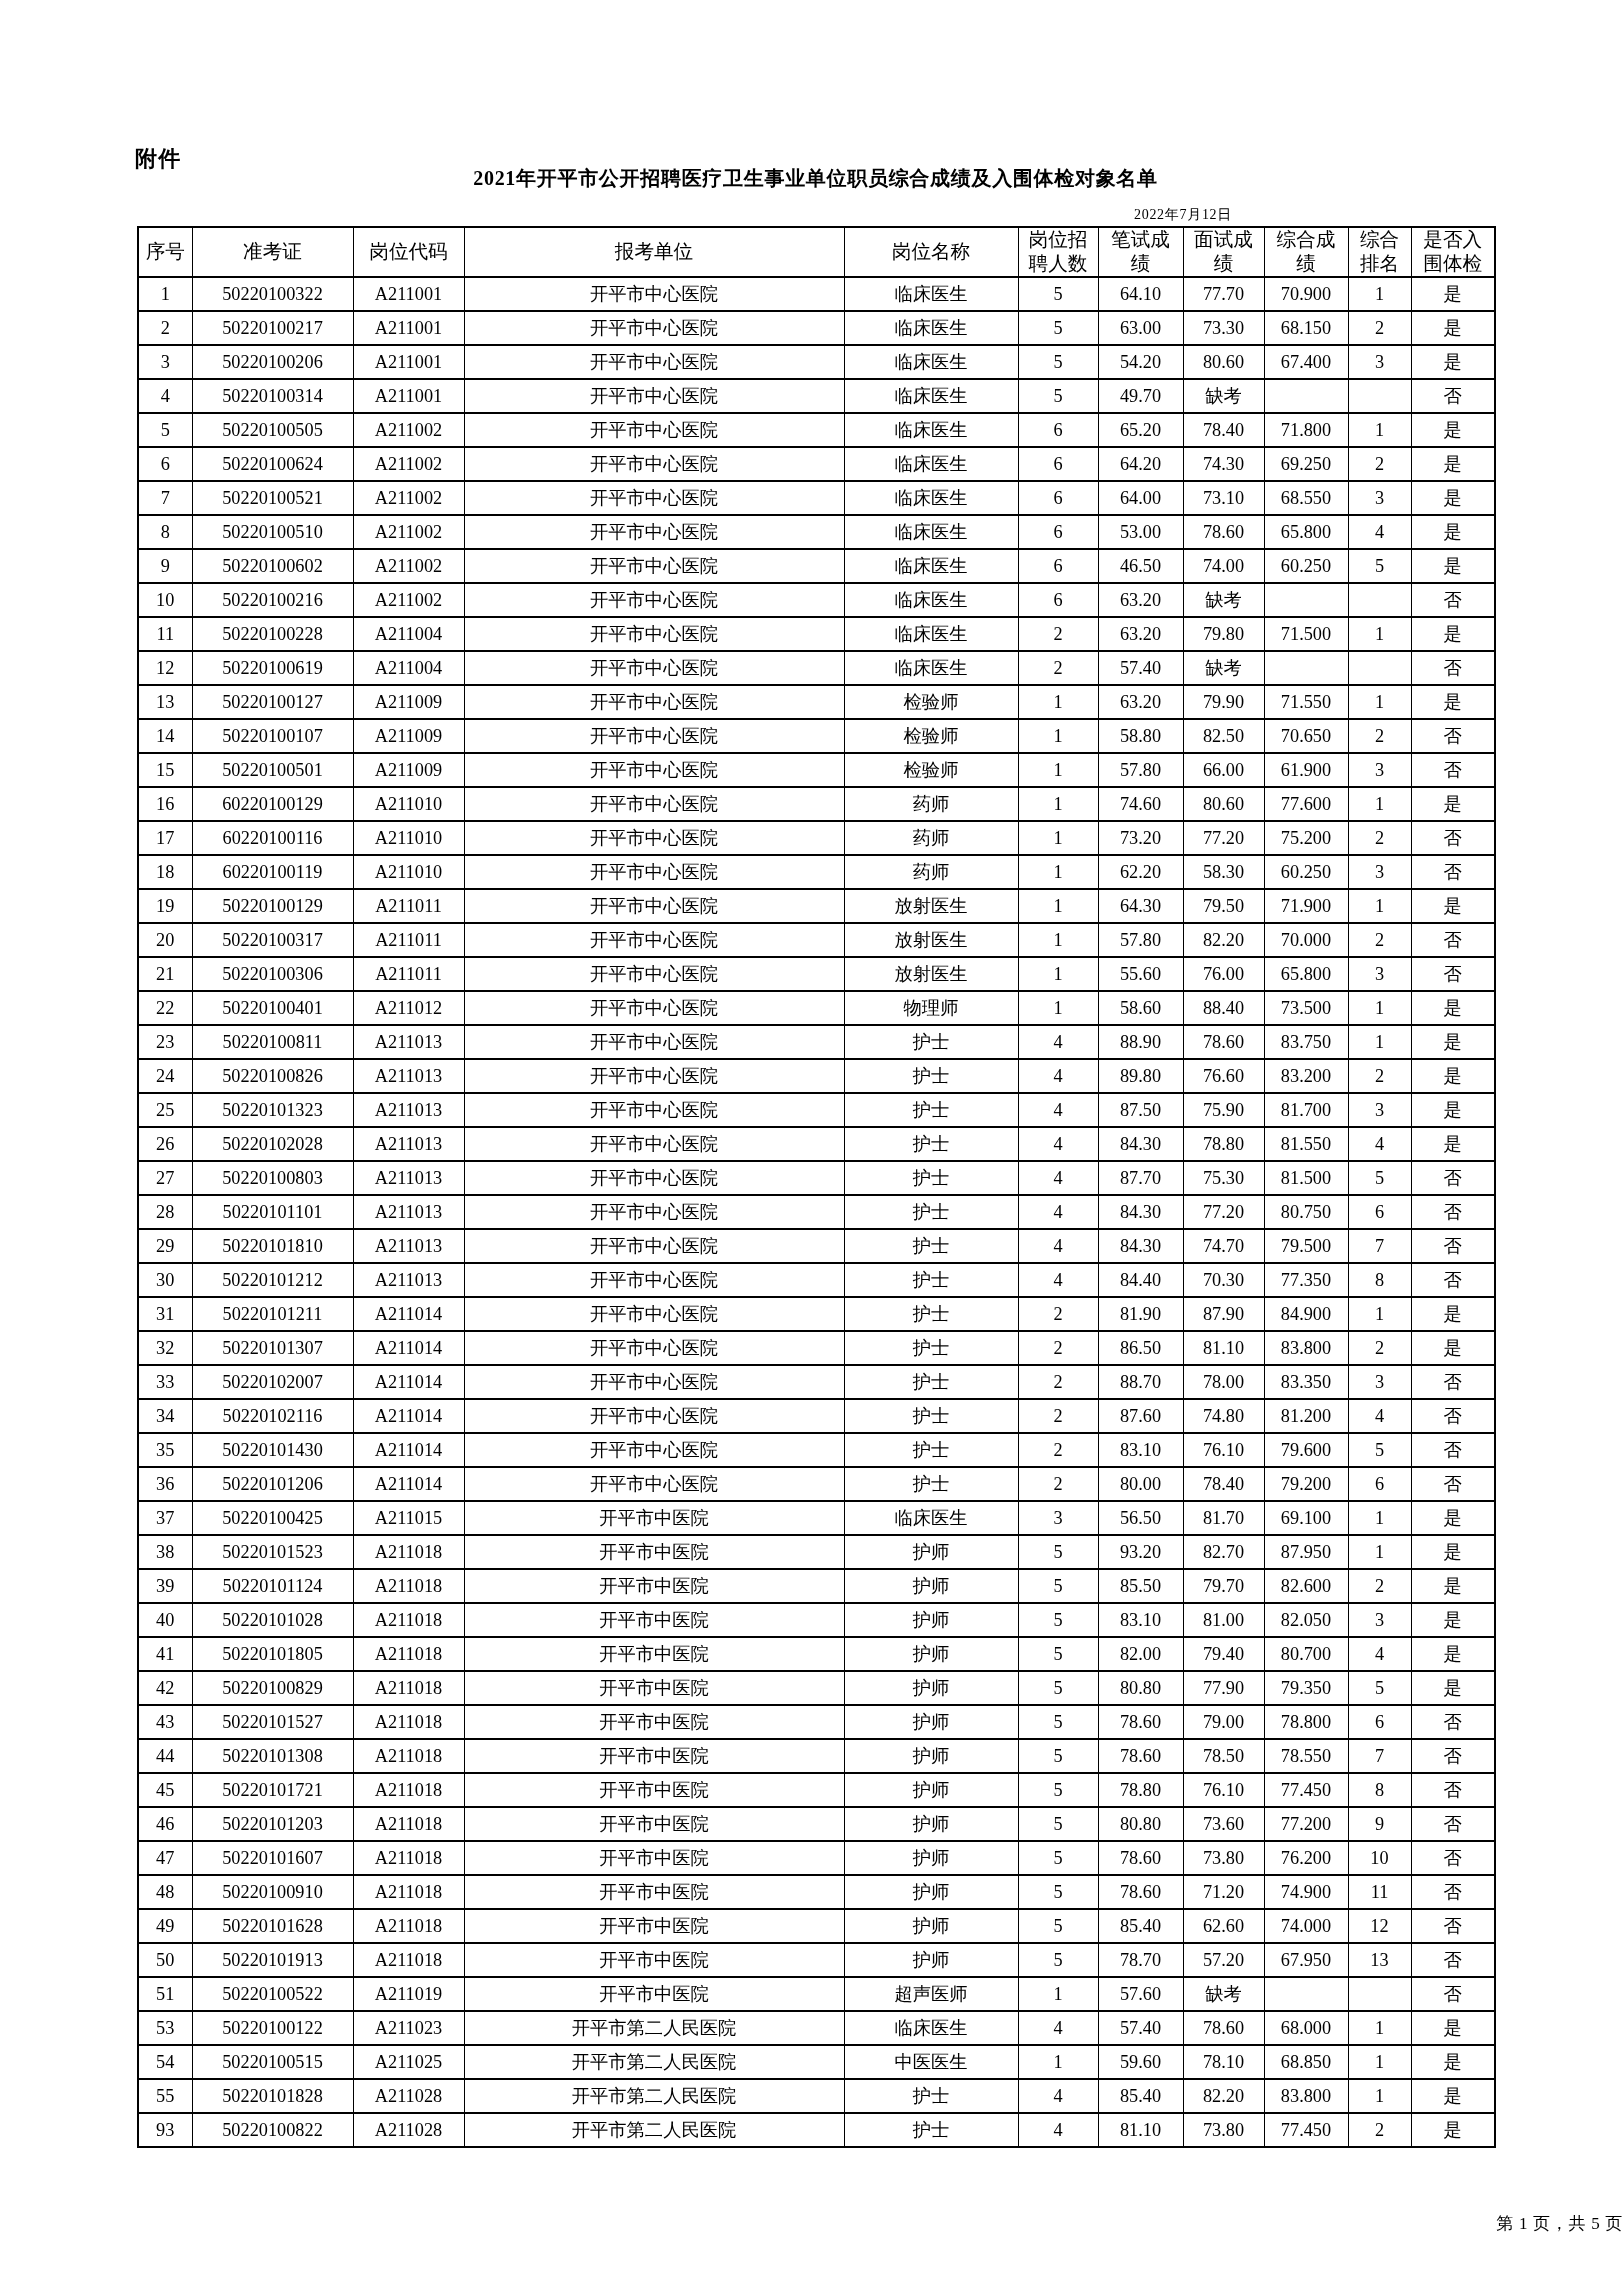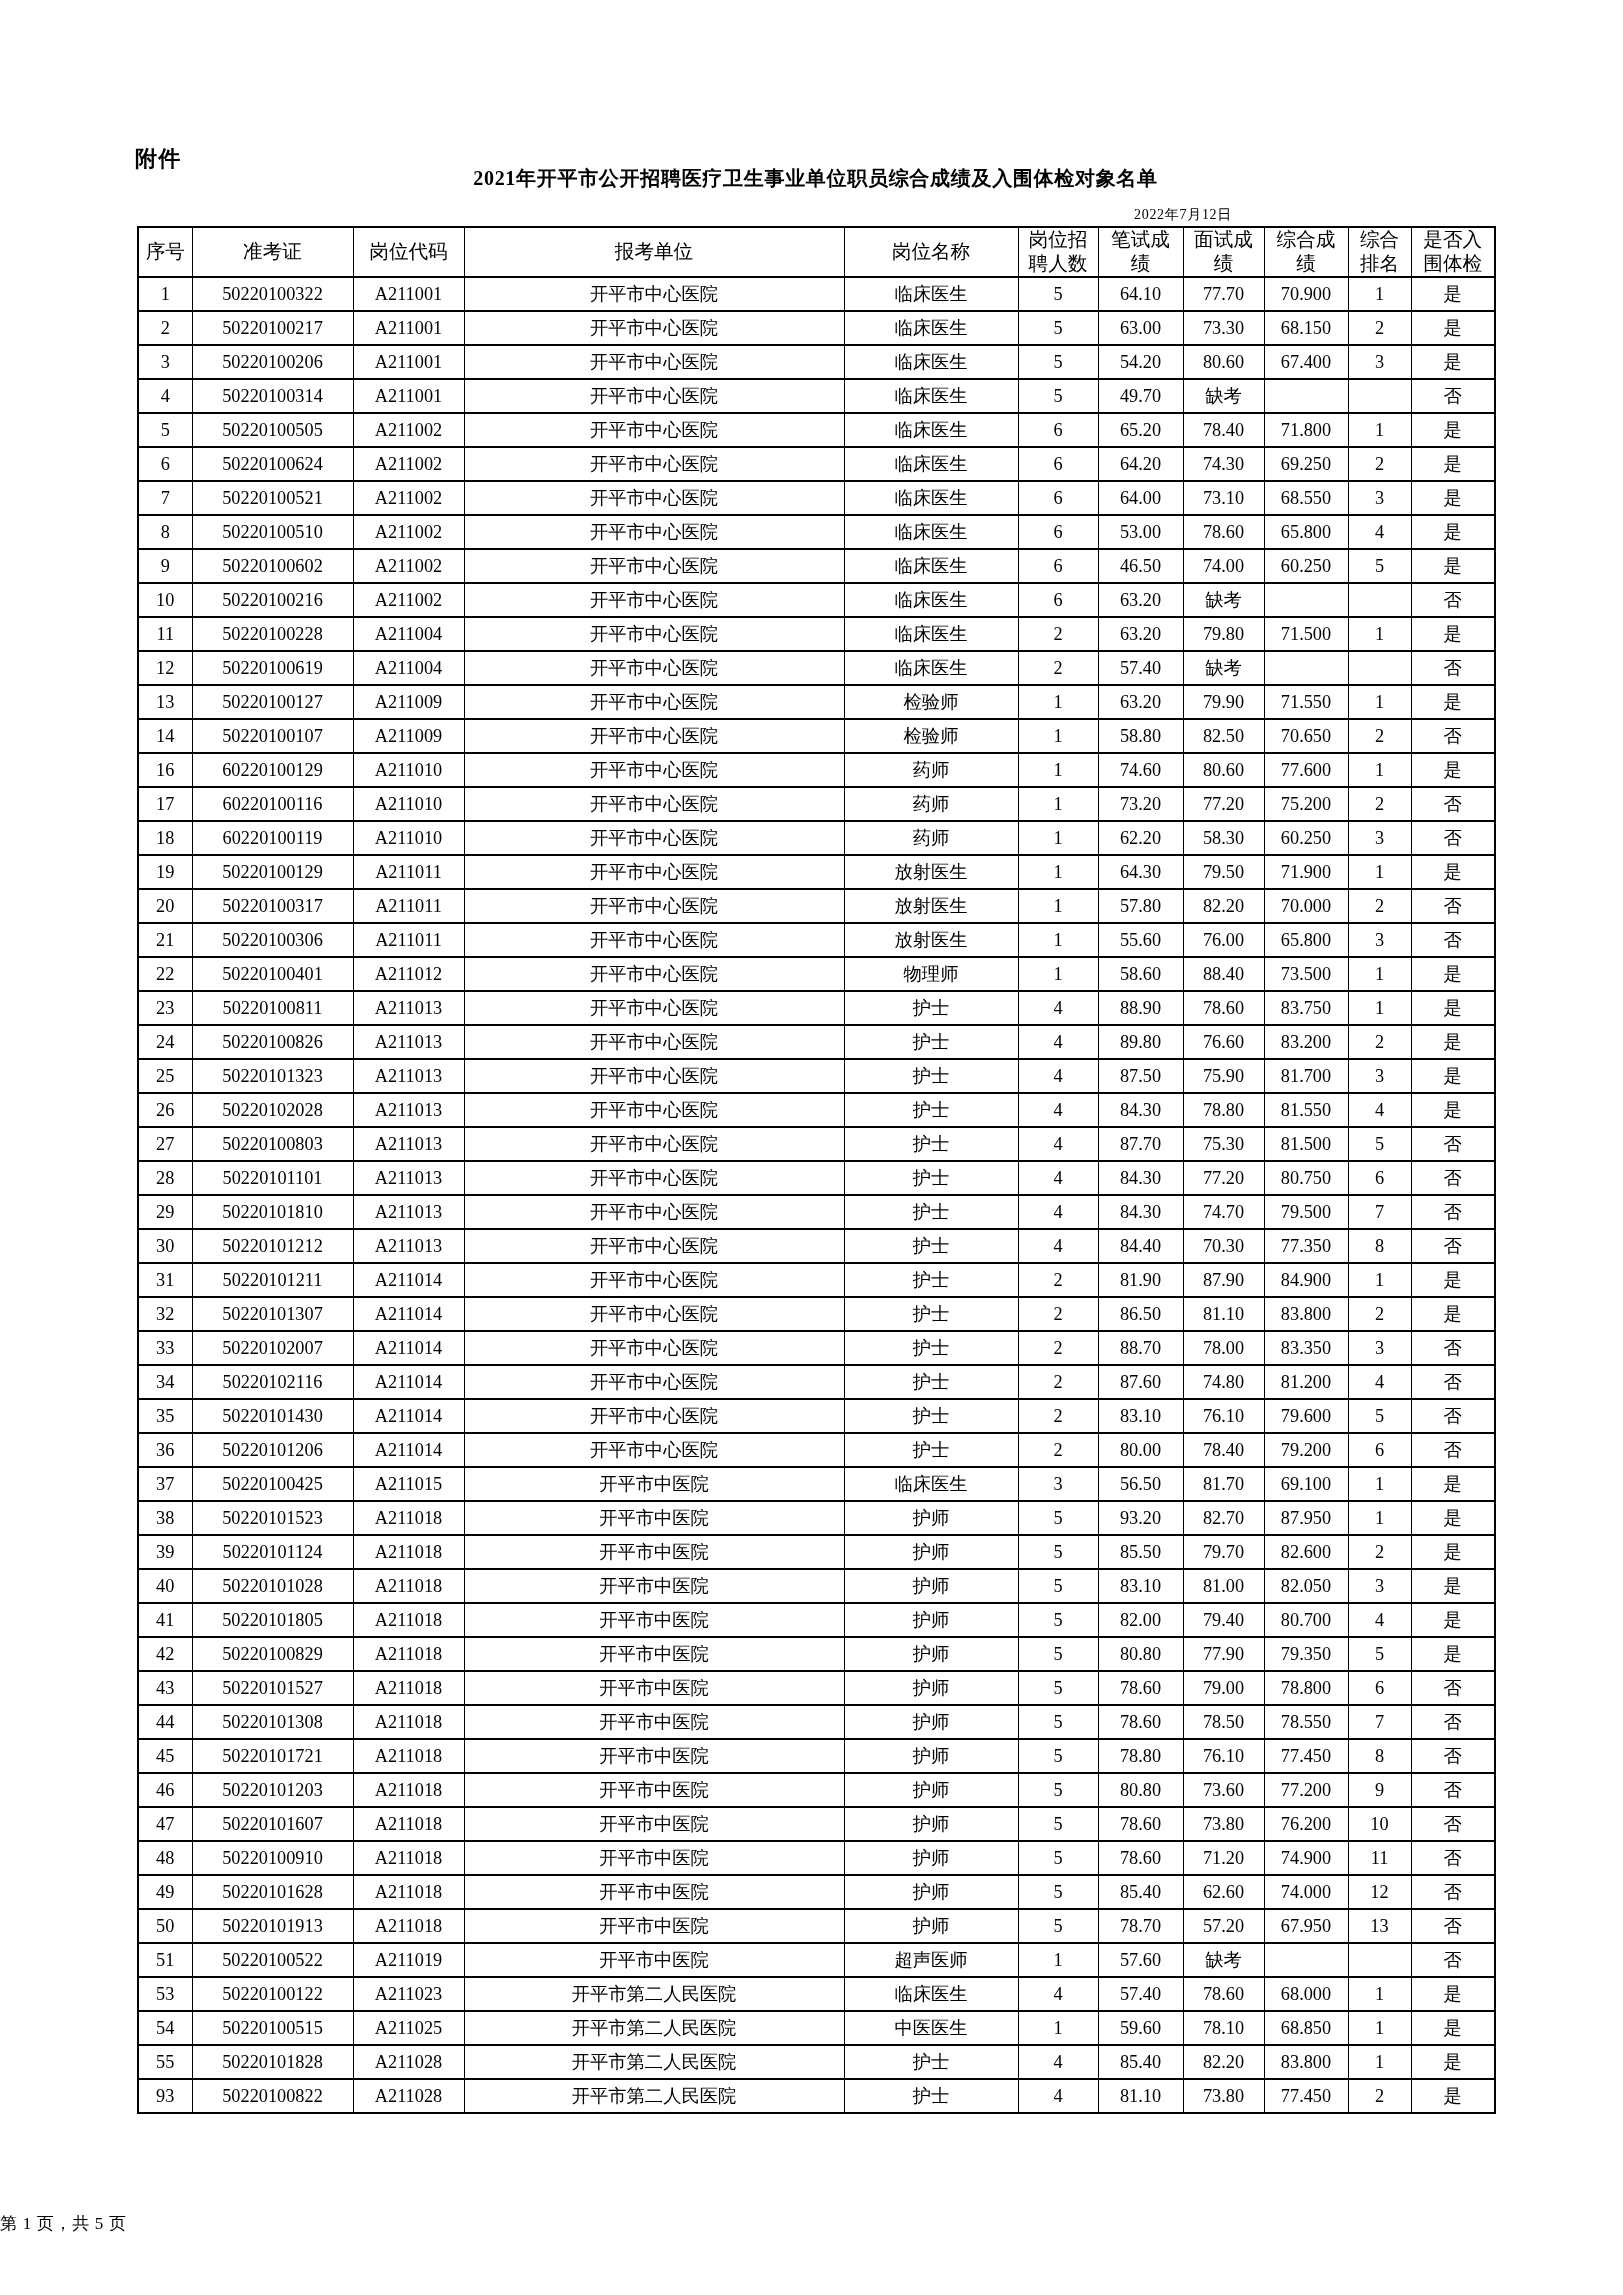--- a/index.html
+++ b/index.html
@@ -277,6 +277,19 @@
           <td class="c10">否</td>
         </tr>
         <tr>
+          <td class="c0">15</td>
+          <td class="c1">50220100501</td>
+          <td class="c2">A211009</td>
+          <td class="c3">开平市中心医院</td>
+          <td class="c4">检验师</td>
+          <td class="c5">1</td>
+          <td class="c6">57.80</td>
+          <td class="c7">66.00</td>
+          <td class="c8">61.900</td>
+          <td class="c9">3</td>
+          <td class="c10">否</td>
+        </tr>
+        <tr>
           <td class="c0">16</td>
           <td class="c1">60220100129</td>
           <td class="c2">A211010</td>

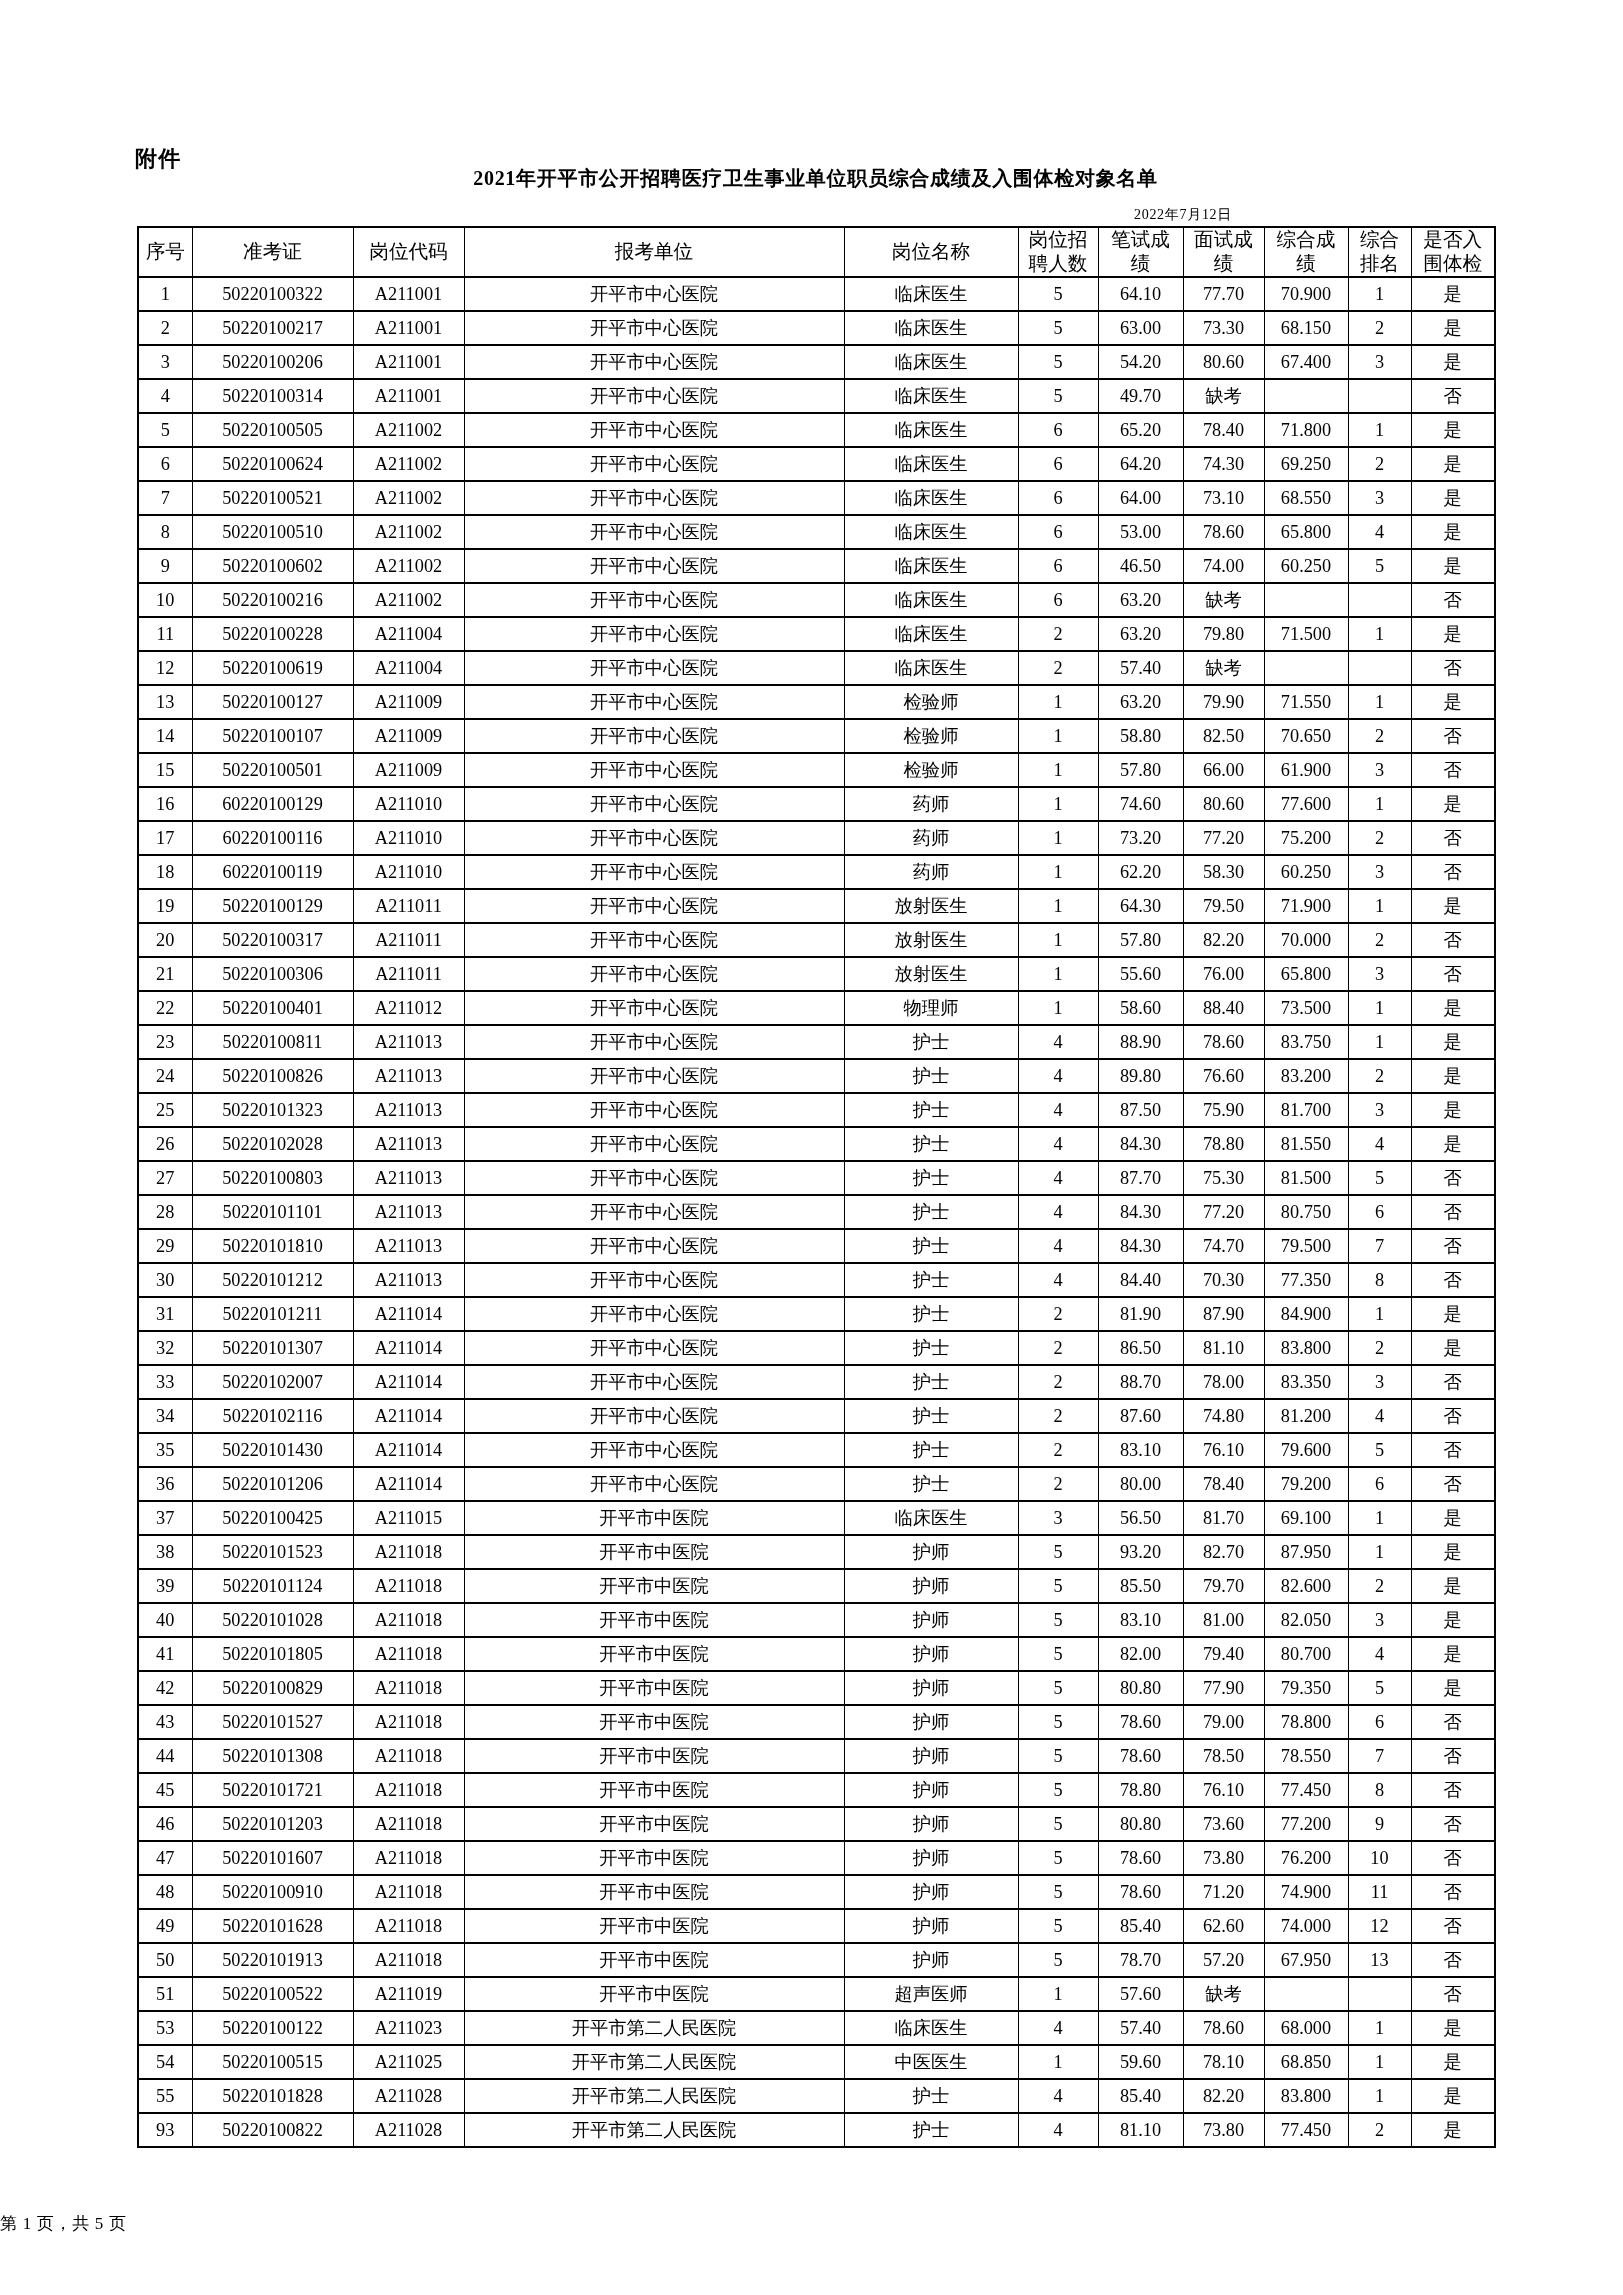--- a/index.html
+++ b/index.html
@@ -47,7 +47,7 @@
   col.c9{width:63px}  col.c10{width:84px}
   .footer {
     position:absolute; left:0; top:2212px; width:100%;
-    text-align:left; font-size:17px; letter-spacing:0.7px;
+    text-align:right; font-size:17px; letter-spacing:0.7px;
   }
 </style>
 </head>

